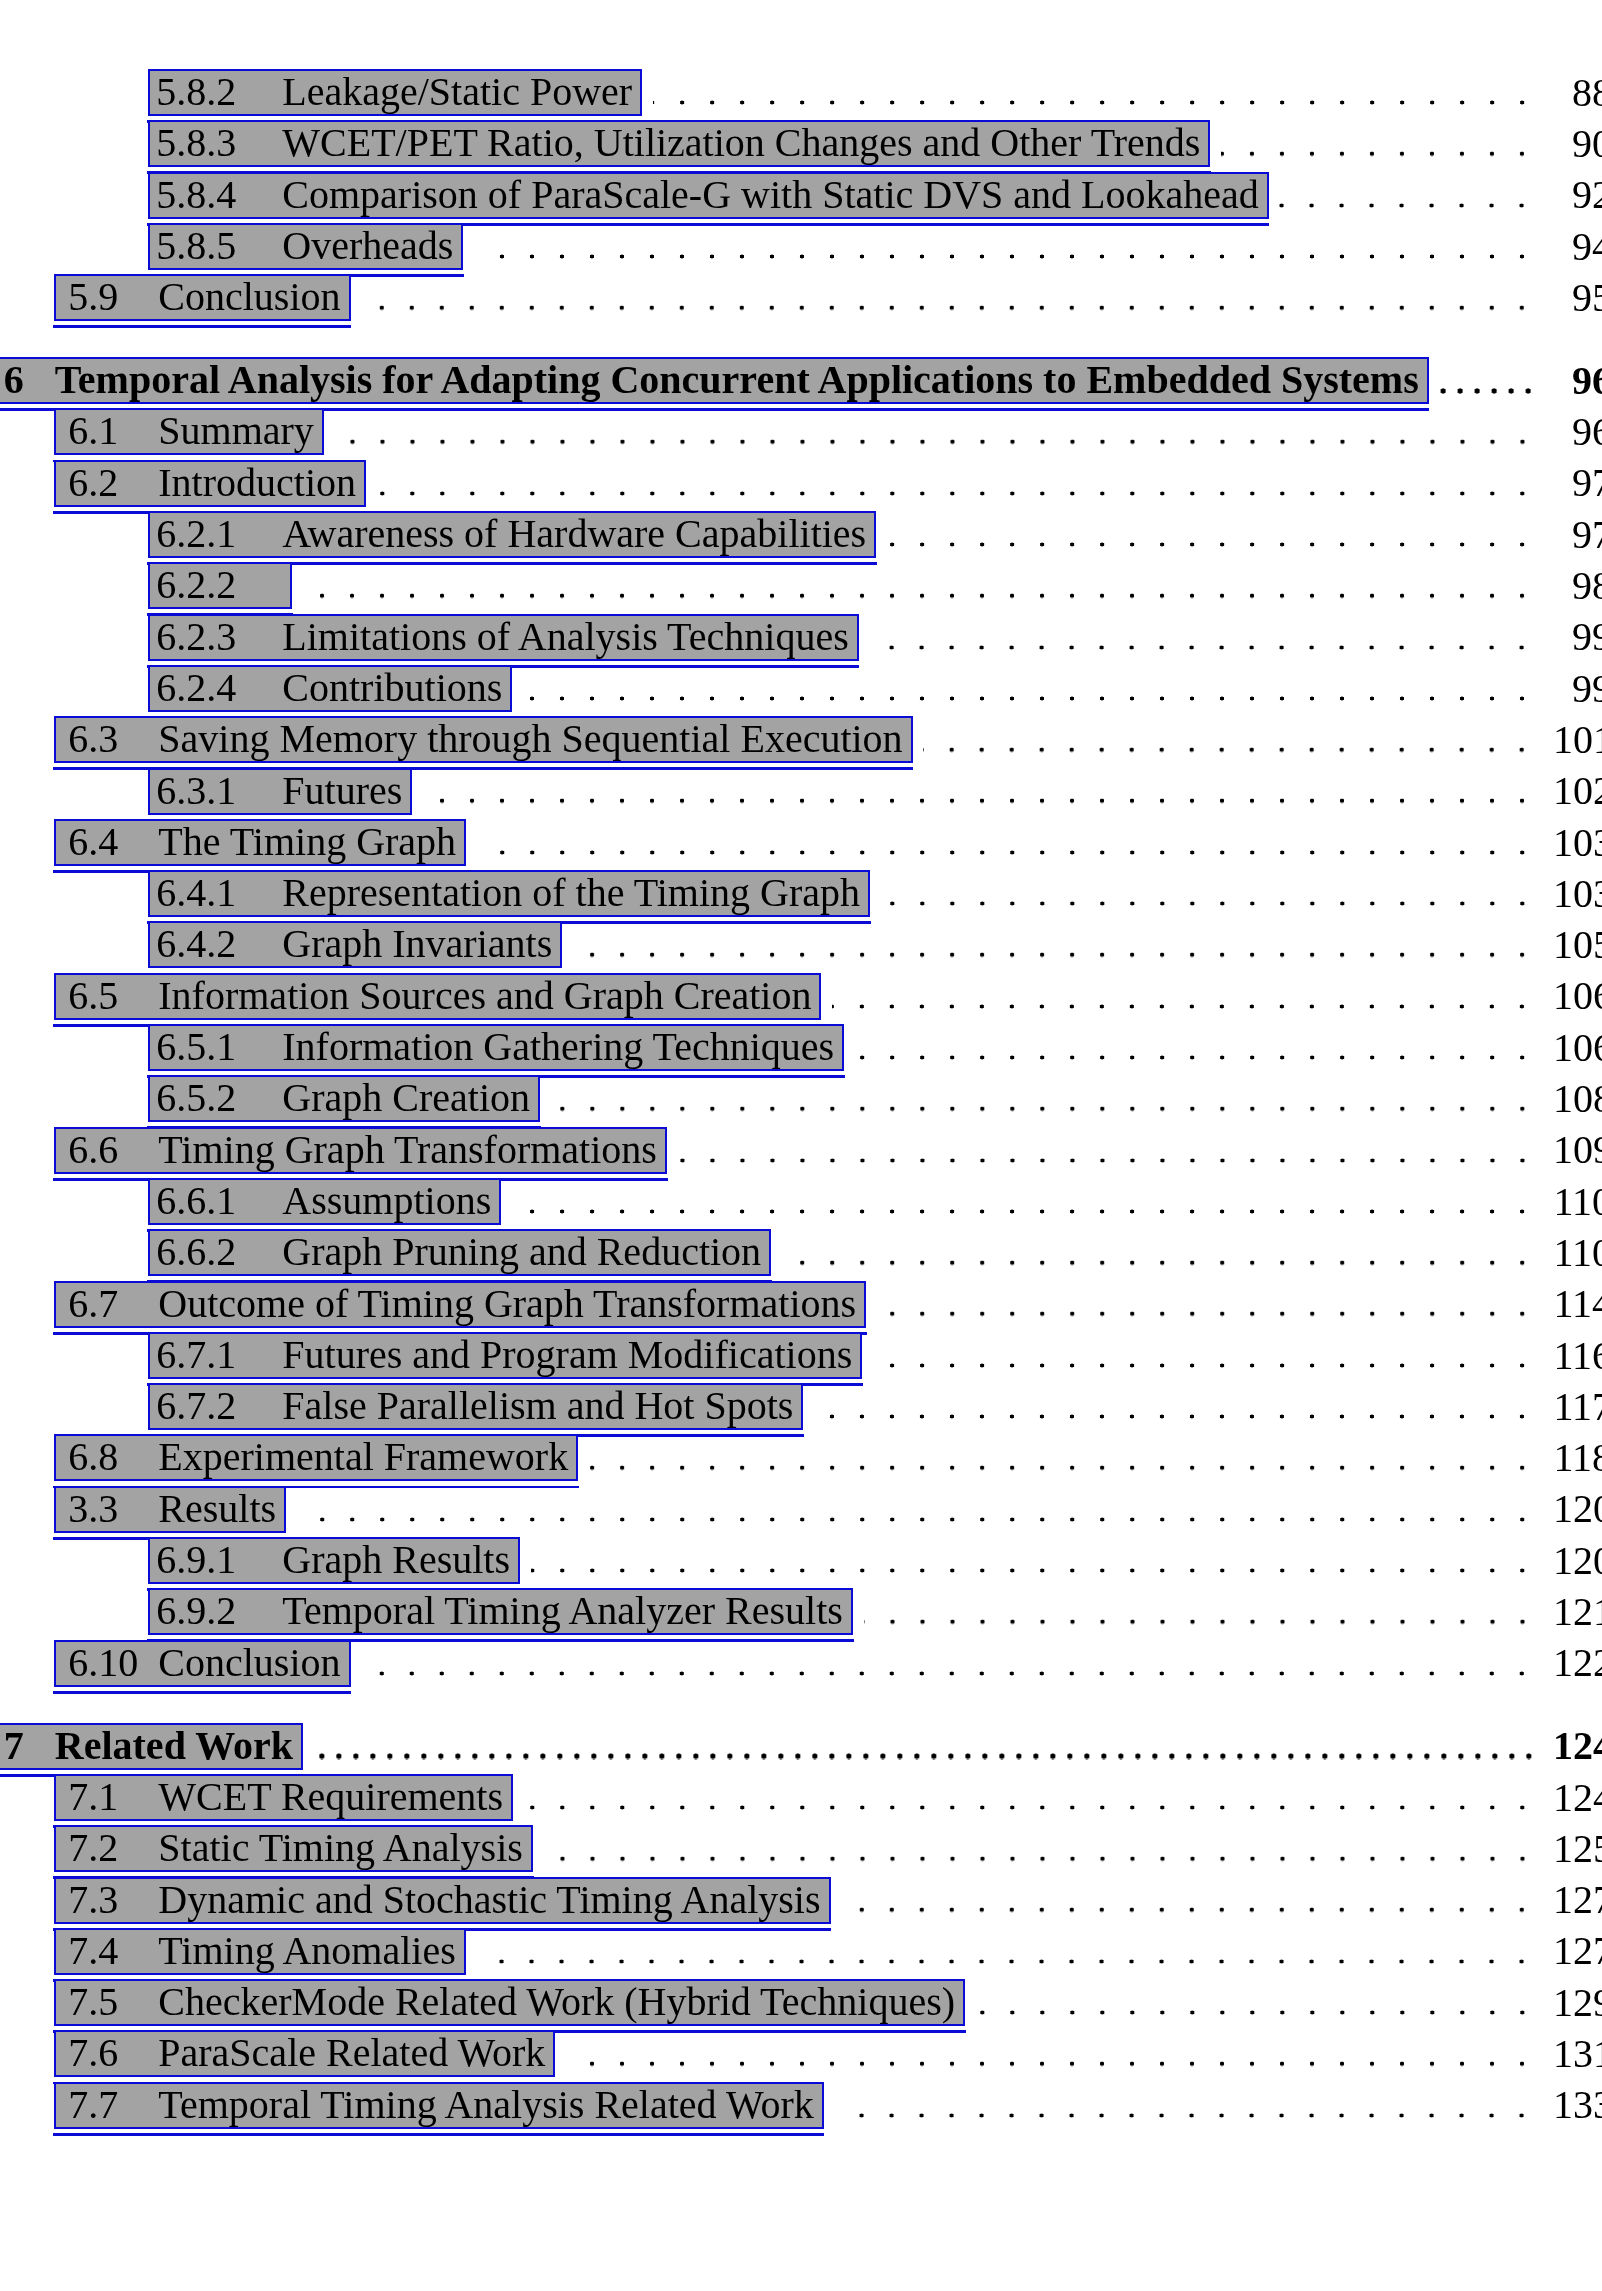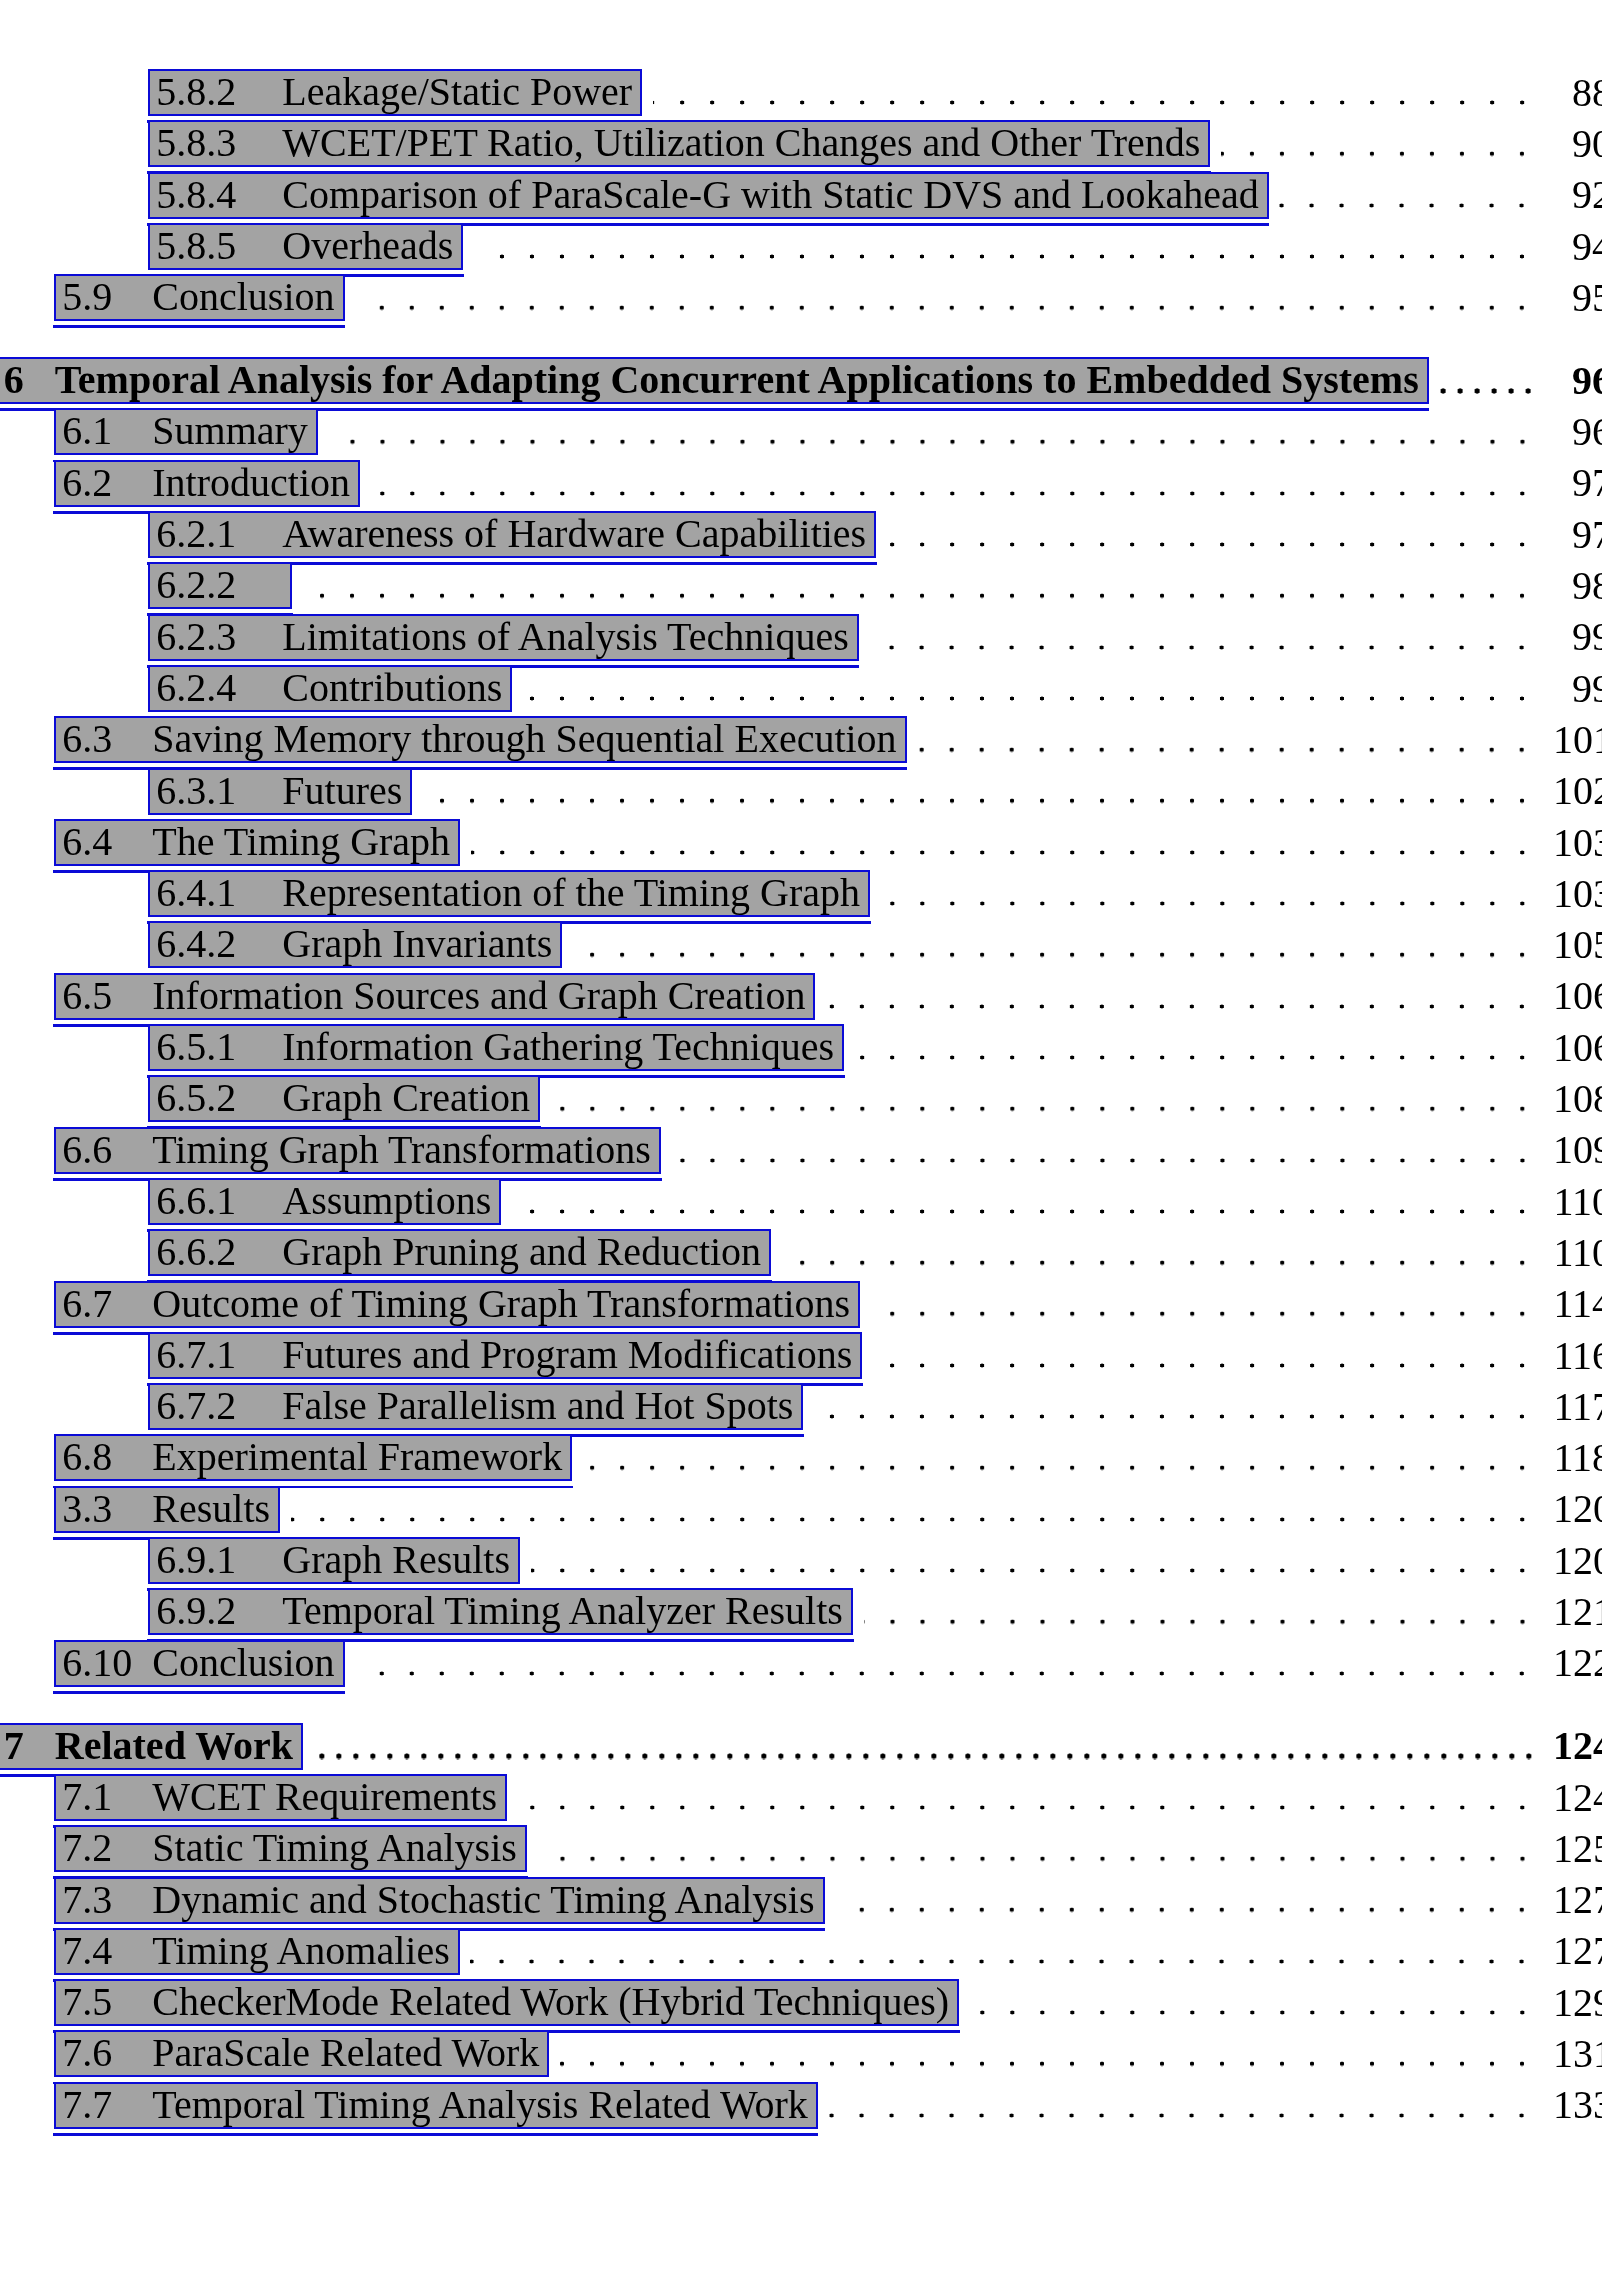--- a/index.html
+++ b/index.html
@@ -56,7 +56,7 @@
     white-space: nowrap;
   }
   .lvl0 .num { width: 51px; }
-  .lvl1 .num { width: 90px; }
+  .lvl1 .num { width: 90px; margin-left: 6px; }
   .lvl2 .num { width: 126px; }
 
   

